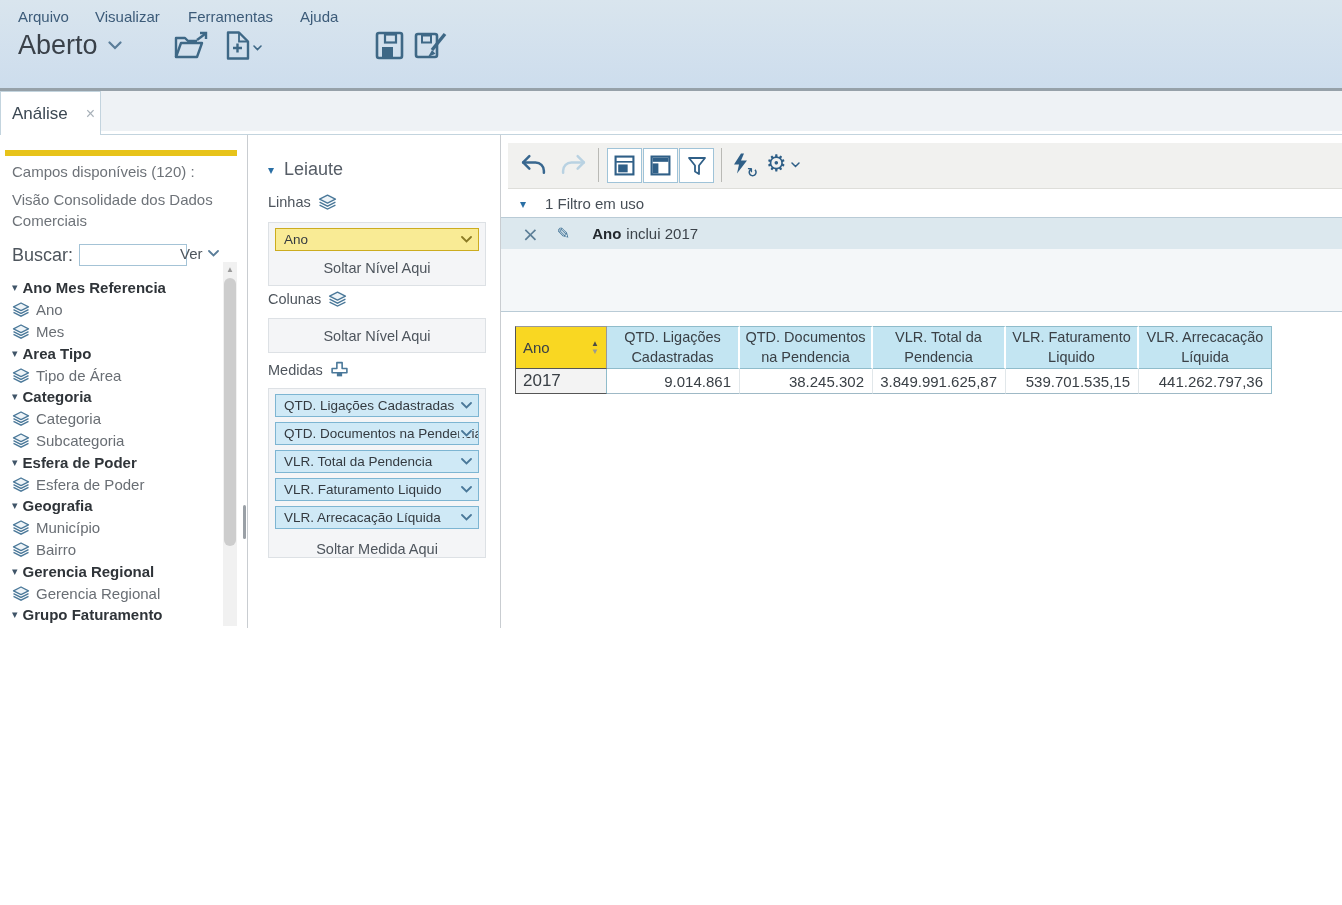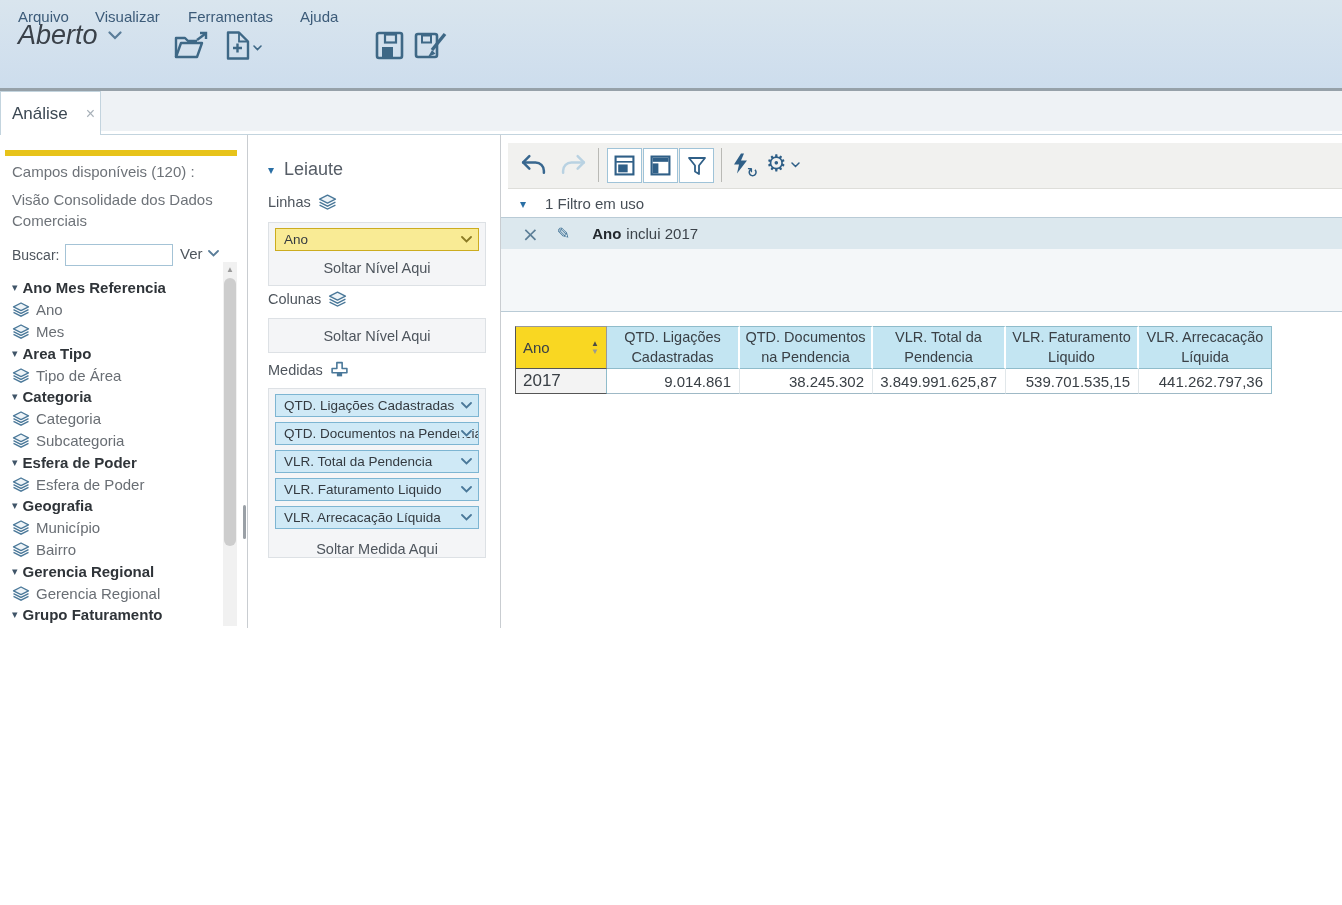--- a/index.html
+++ b/index.html
@@ -13,7 +13,7 @@
   .topbar{position:absolute;left:0;top:0;width:1342px;height:88px;
     background:linear-gradient(#d9e5ee,#cddded);border-bottom:3px solid #96a1a9;padding-left:40px;}
   .menu-item{position:absolute;top:8px;font-size:15px;color:#3c5b79;cursor:default;}
-  .open-btn{position:absolute;left:18px;top:20px;font-size:27px;color:#3a4149;display:flex;align-items:center;gap:10px;font-style:italic;}
+  .open-btn{position:absolute;left:18px;top:30px;font-size:27px;color:#3a4149;display:flex;align-items:center;gap:10px;}
   .tb-icon{position:absolute;top:31px;}
   .chev{display:inline-block;color:#5a7d99;}
   

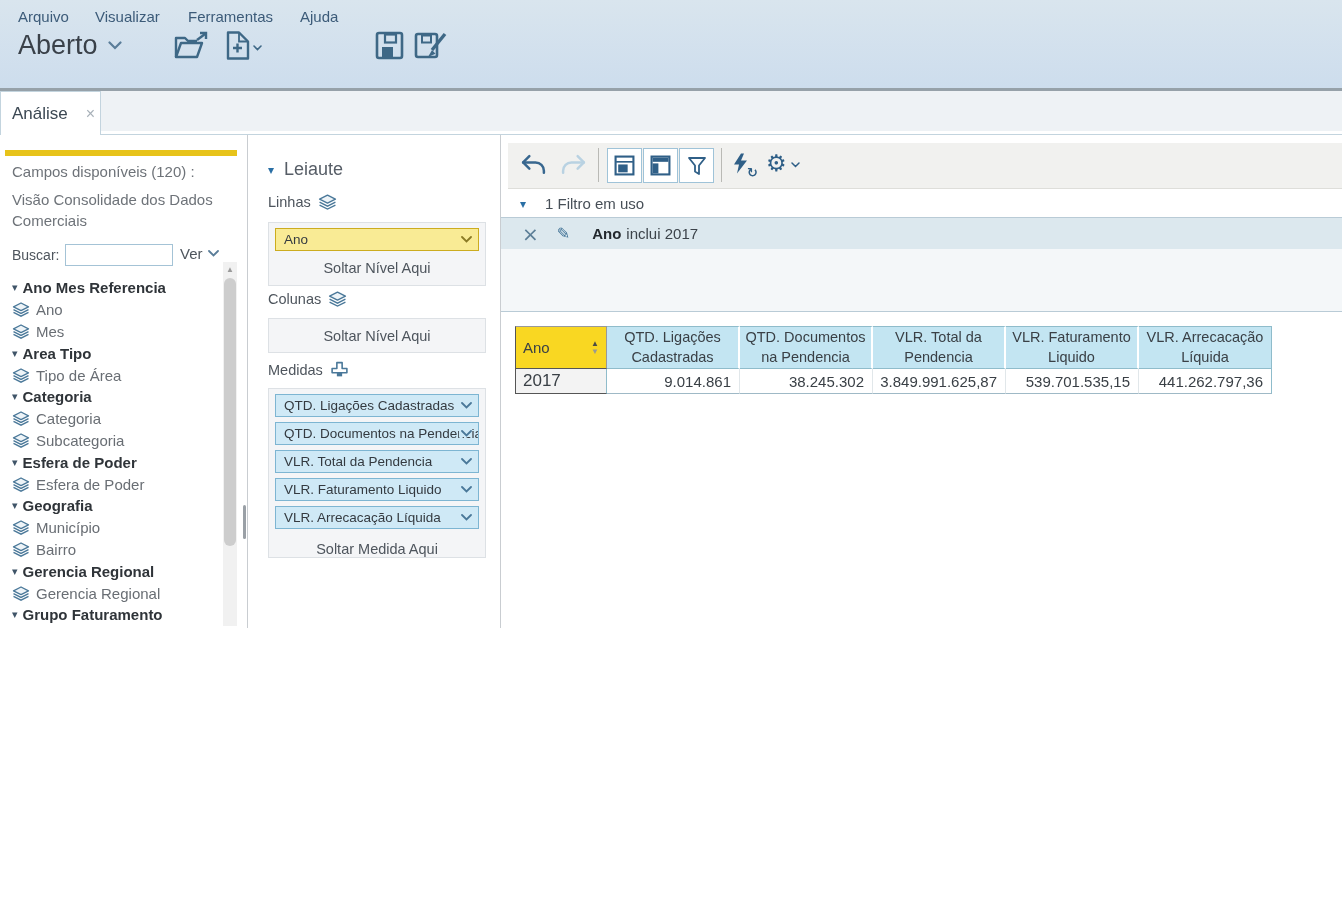--- a/index.html
+++ b/index.html
@@ -33,7 +33,7 @@
   .fp-title{position:absolute;left:12px;top:28px;font-size:15px;color:#6e7379;}
   .fp-subtitle{position:absolute;left:12px;top:54px;width:215px;font-size:15px;line-height:21px;color:#6e7379;}
   .search-row{position:absolute;left:12px;top:108px;height:24px;display:flex;align-items:center;}
-  .search-label{font-size:14px;color:#4e555d;}
+  .search-label{font-size:18px;color:#4e555d;}
   .search-input{margin-left:6px;width:98px;height:20px;border:1px solid #a4c3d6;font-size:14px;padding:0 4px;outline:none;color:#333;}
   .view-btn{position:absolute;left:180px;top:110px;font-size:15px;color:#4e555d;display:flex;align-items:center;gap:5px;}
   .tree{position:absolute;left:12px;top:142px;right:32px;}

